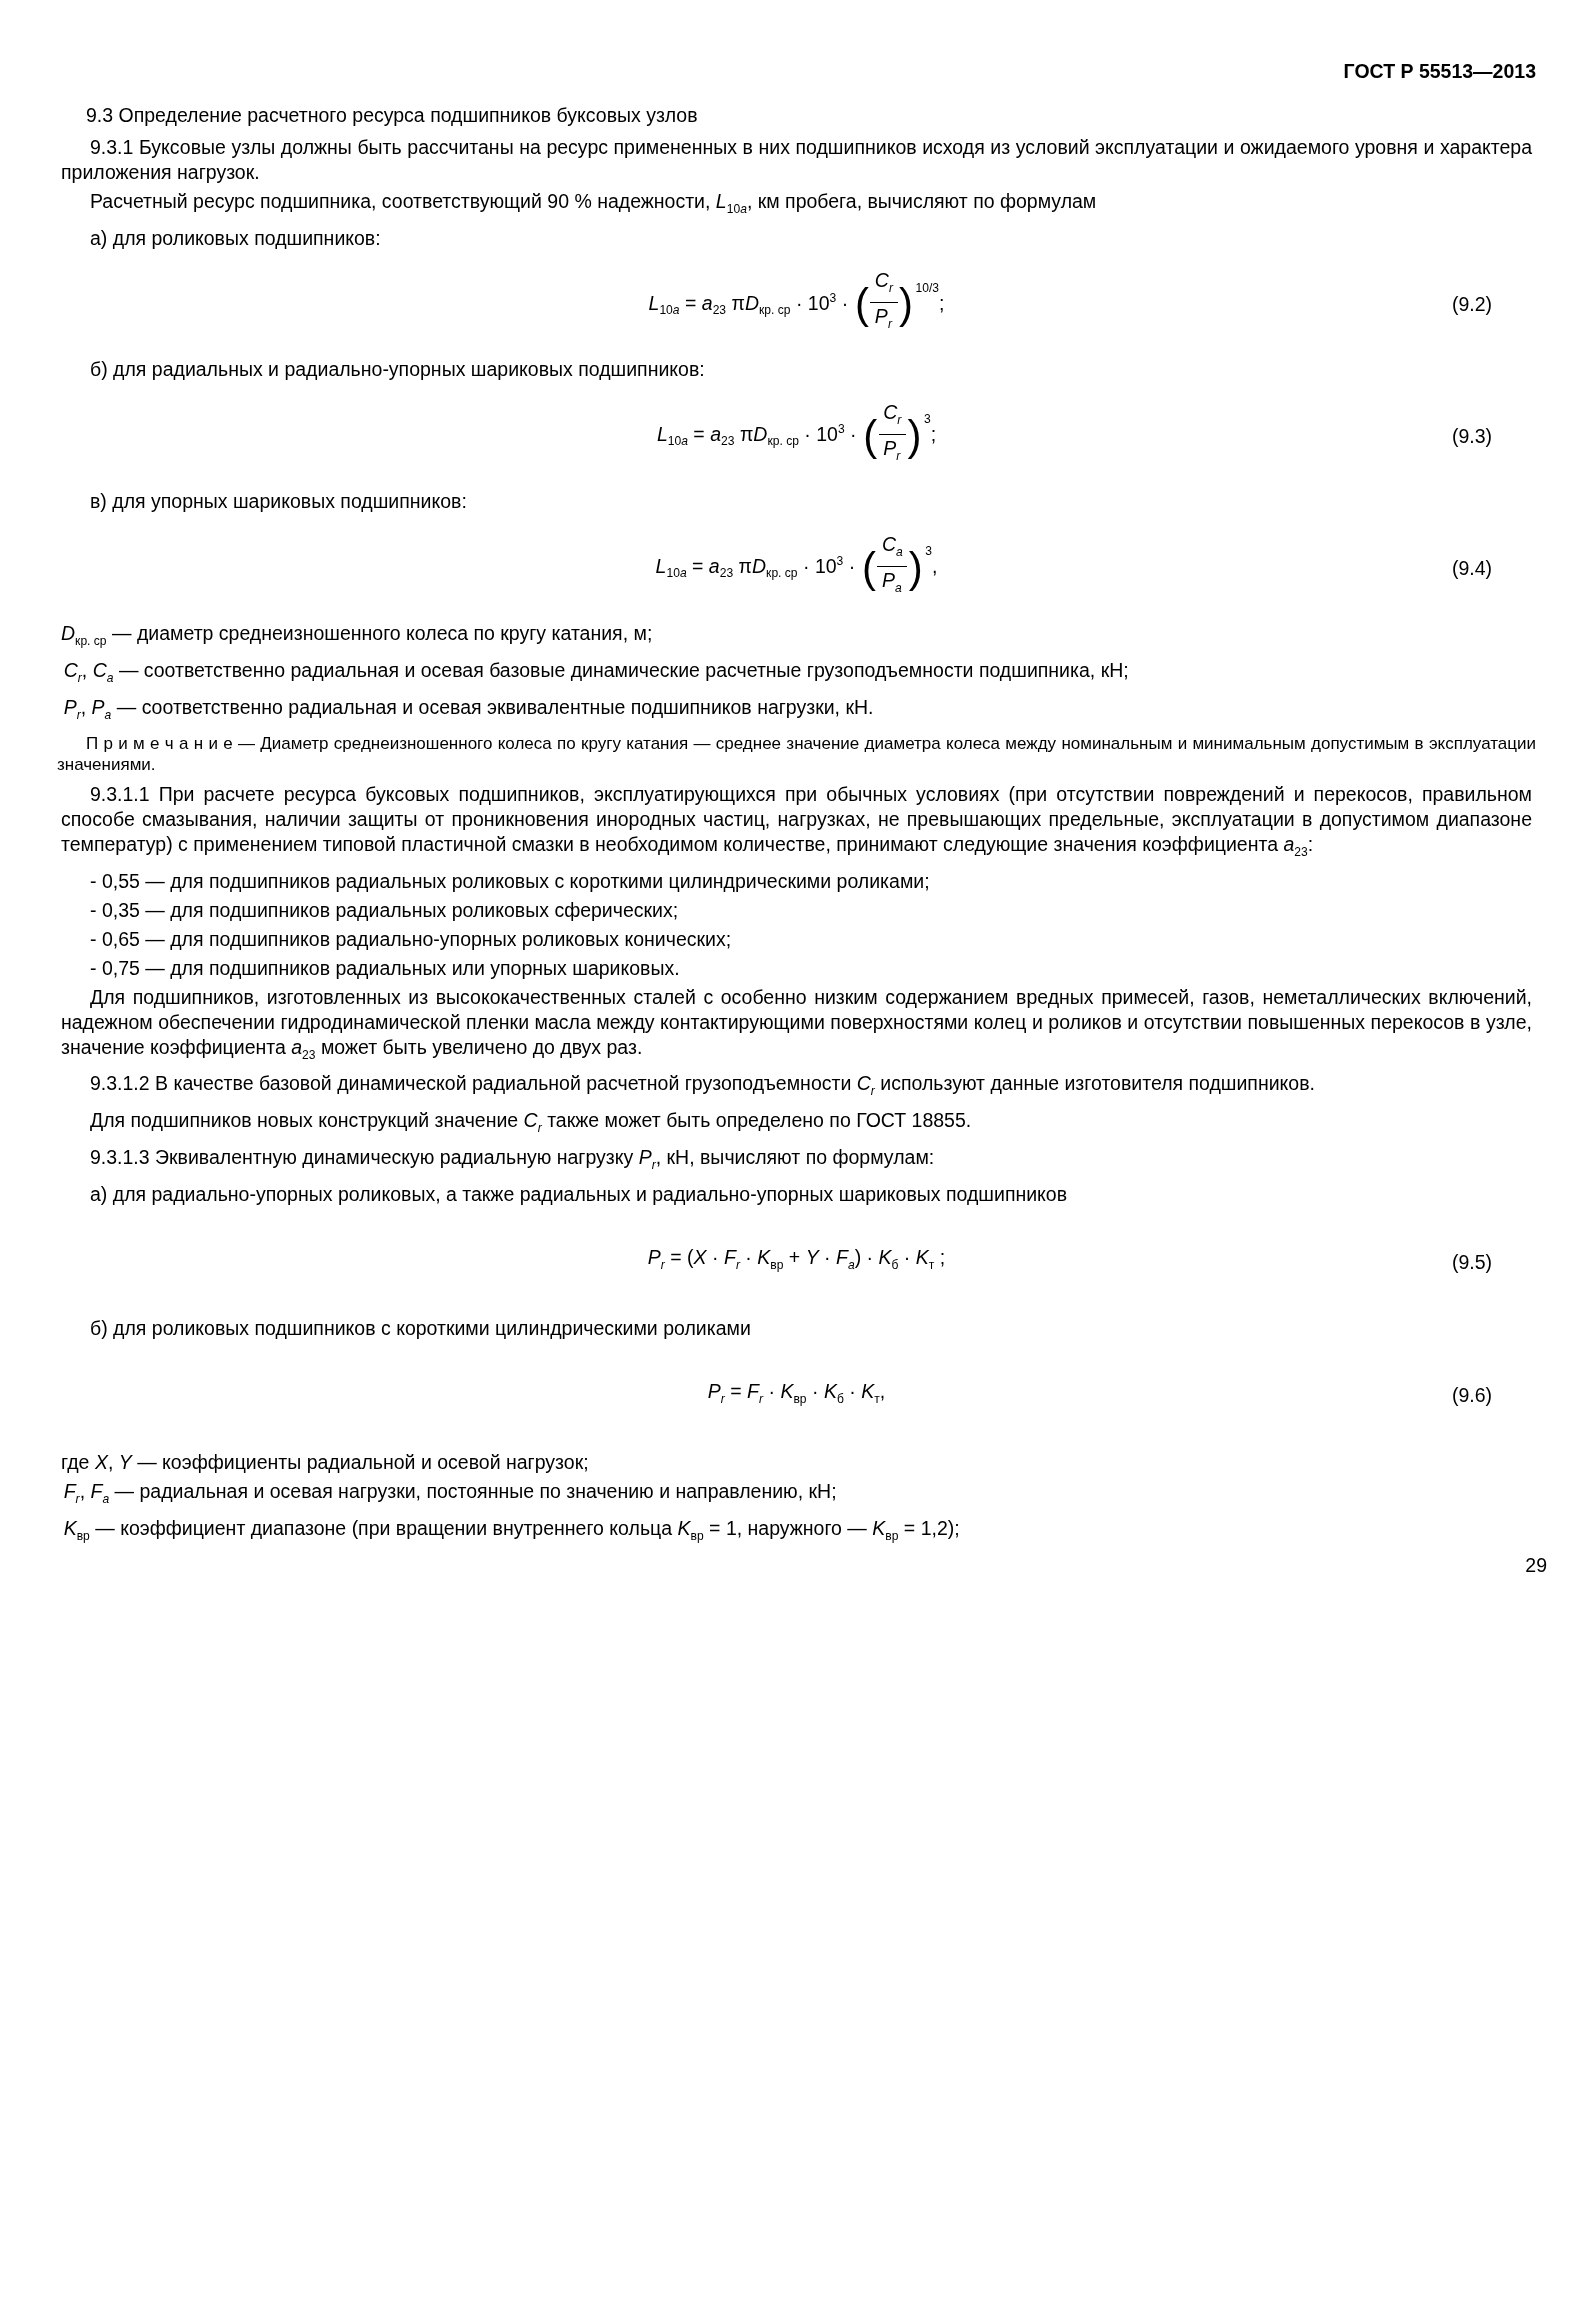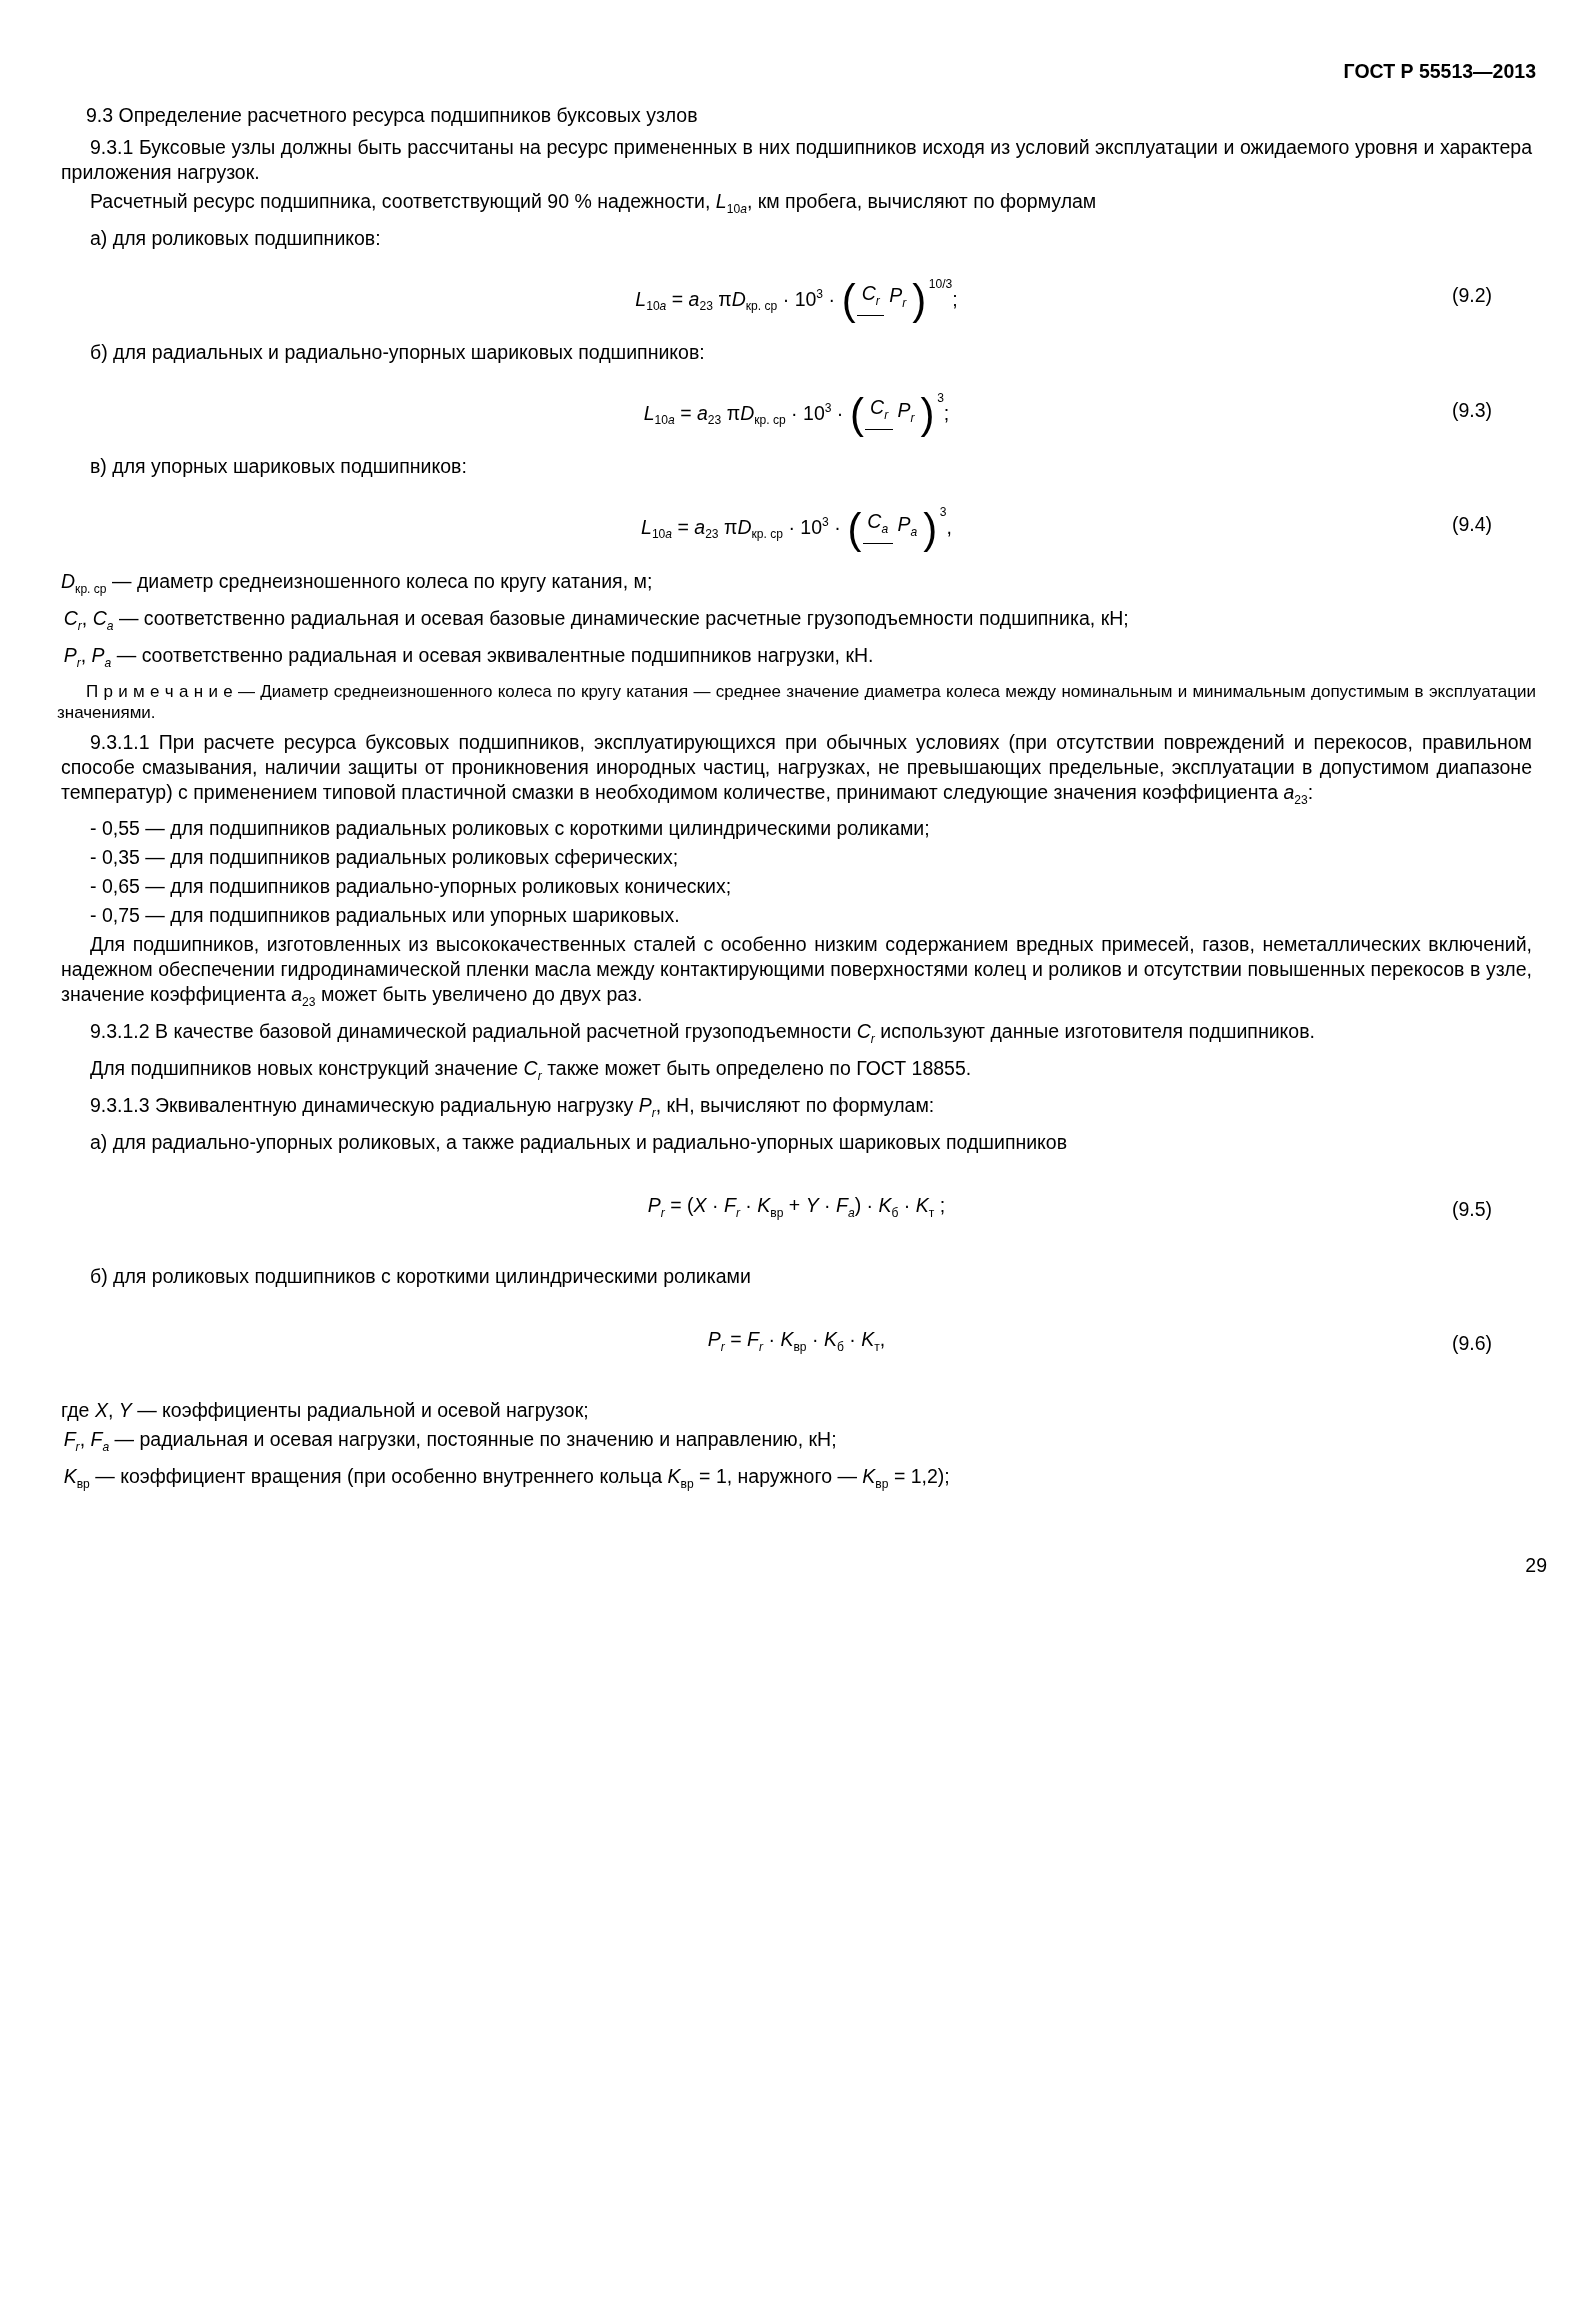--- a/index.html
+++ b/index.html
@@ -59,8 +59,8 @@
   }
   .frac {
     display: inline-flex;
-    flex-direction: row;
-    align-items: center;
+    flex-direction: column;
+    align-items: flex-start;
     vertical-align: middle;
     line-height: 23px;
     text-align: center;

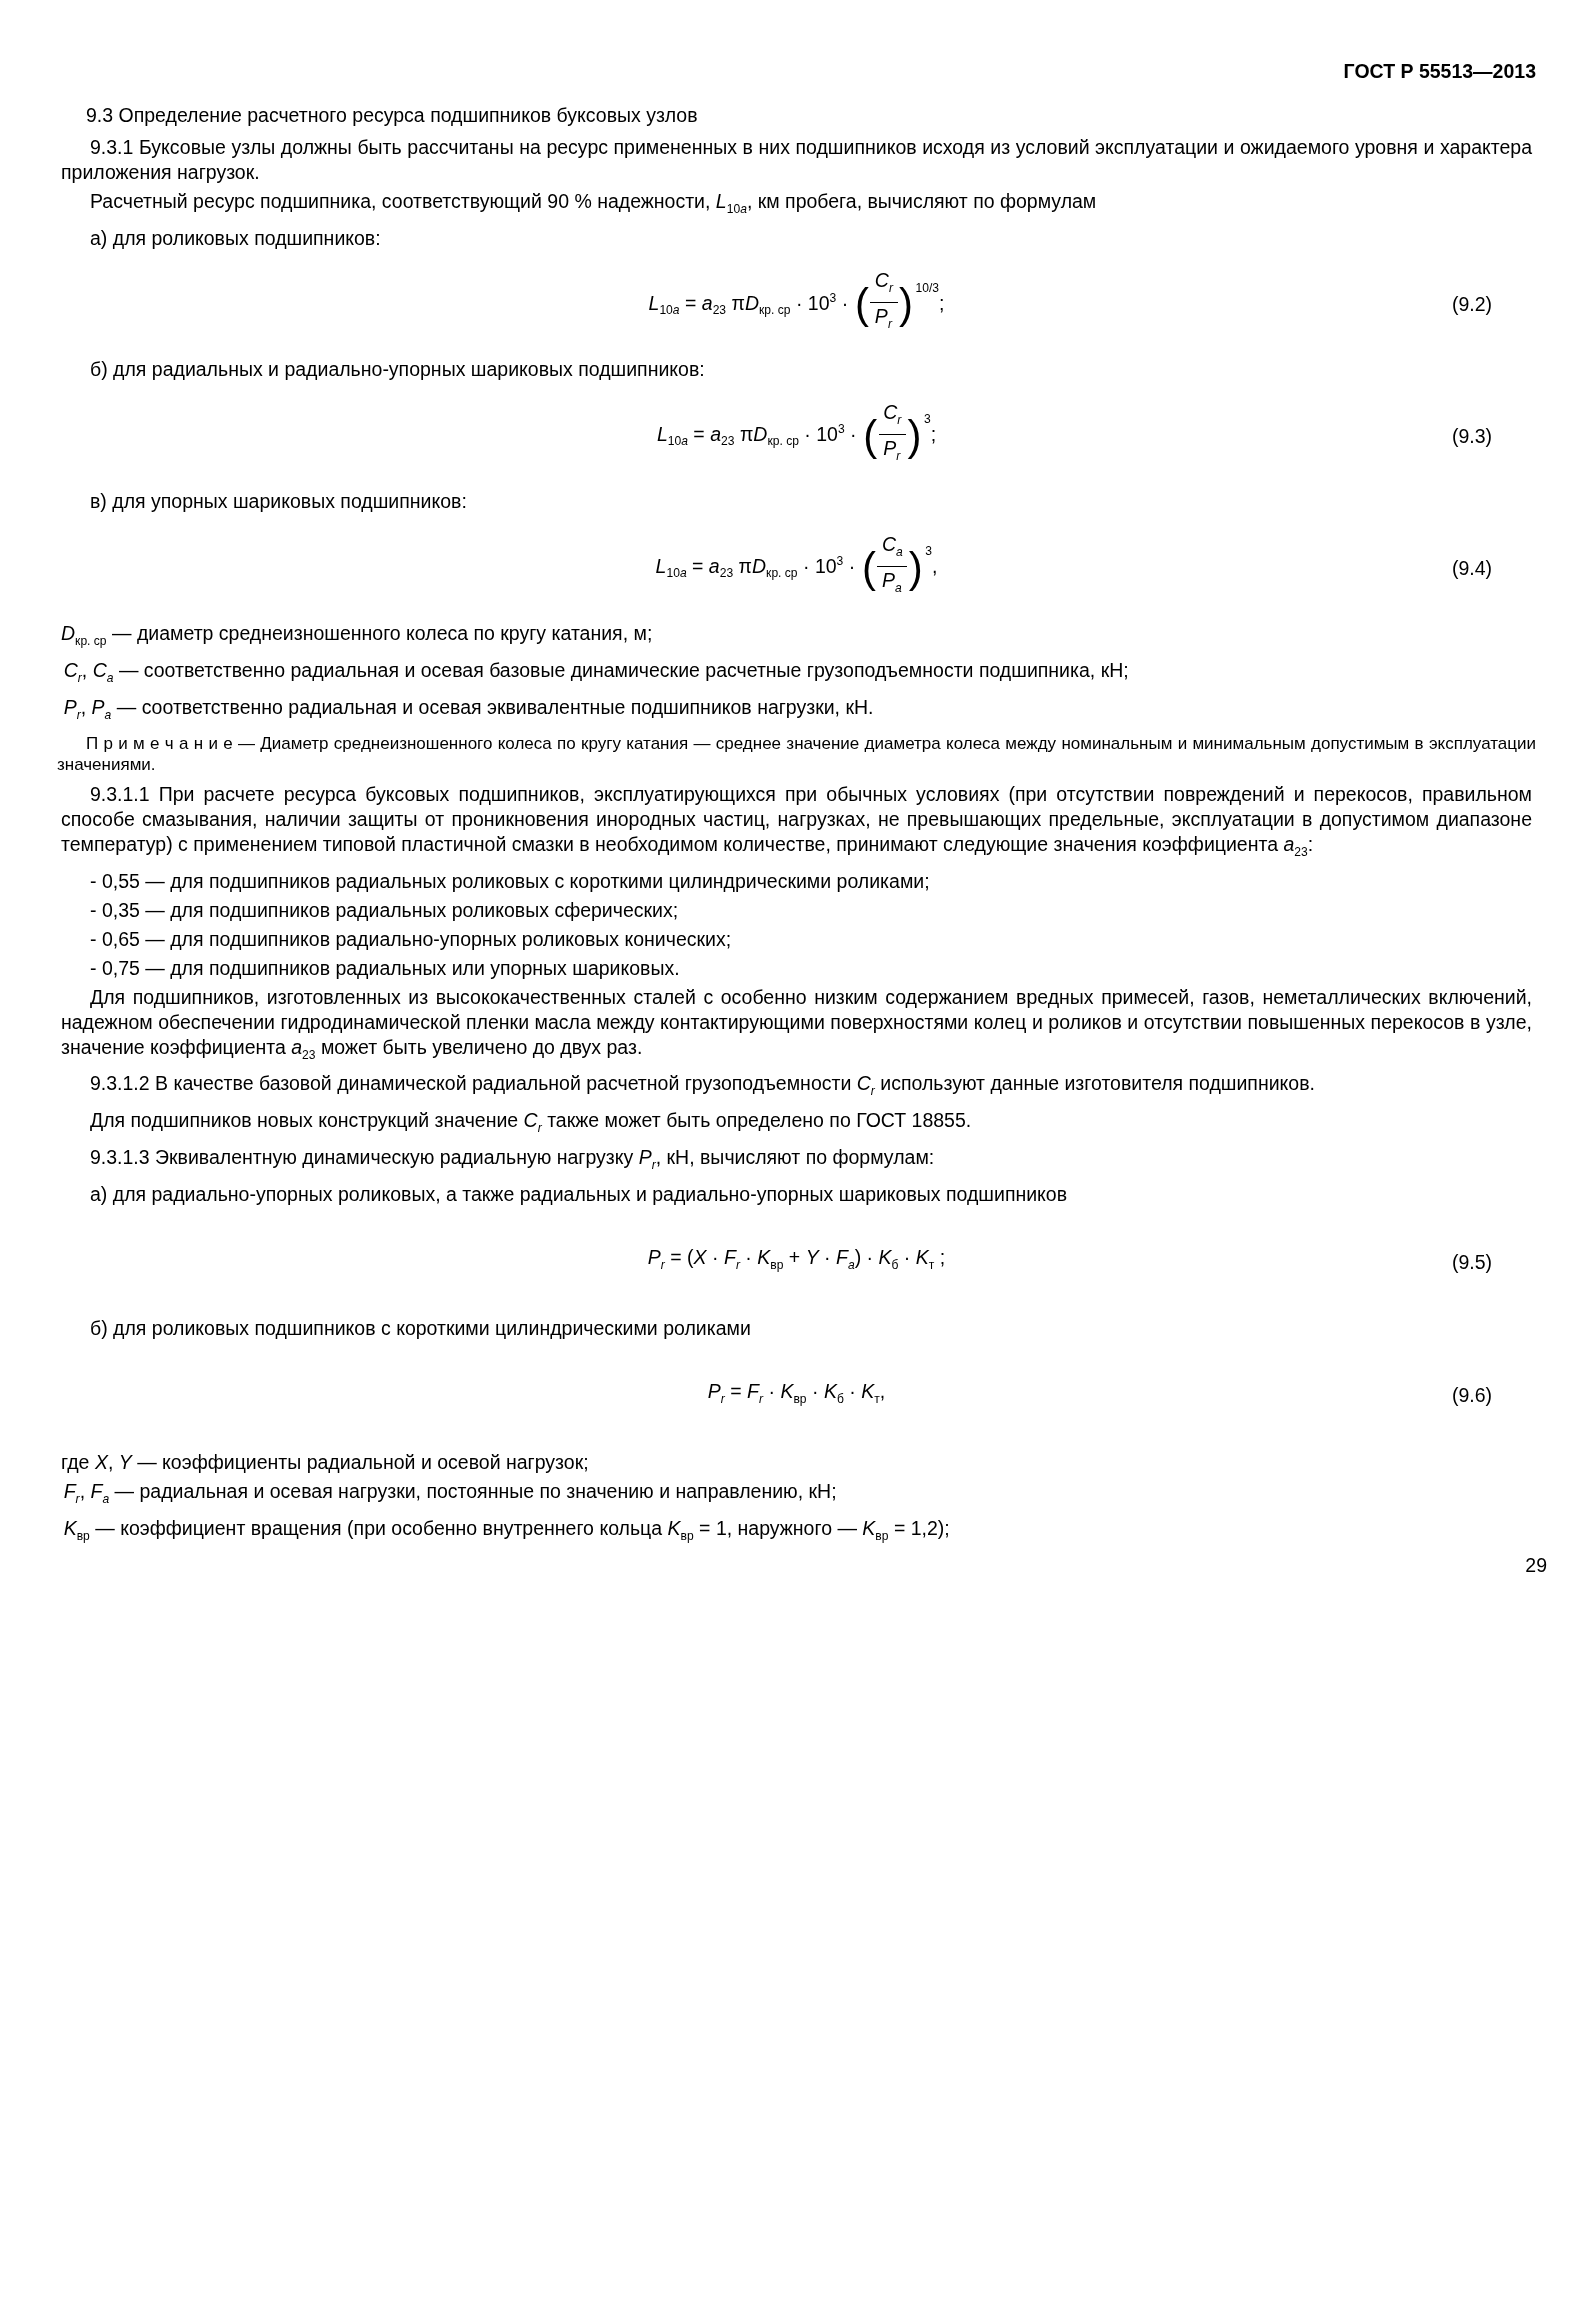--- a/index.html
+++ b/index.html
@@ -160,7 +160,7 @@
 
     <p class="def def-i"><span class="fi">F</span><sub class="it">r</sub><span>, </span><span class="fi">F</span><sub class="it">a</sub><span> — радиальная и осевая нагрузки, постоянные по значению и направлению, кН;</span></p>
 
-    <p class="def def-i"><span class="fi">K</span><sub>вр</sub><span> — коэффициент вращения (при особенно внутреннего кольца </span><span class="fi">K</span><sub>вр</sub><span> = 1, наружного — </span><span class="fi">K</span><sub>вр</sub><span> = 1,2);</span></p>
+    <p class="def def-i"><span class="fi">K</span><sub>вр</sub><span> — коэффициент диапазоне (при вращении внутреннего кольца </span><span class="fi">K</span><sub>вр</sub><span> = 1, наружного — </span><span class="fi">K</span><sub>вр</sub><span> = 1,2);</span></p>
 
   </div>
 

